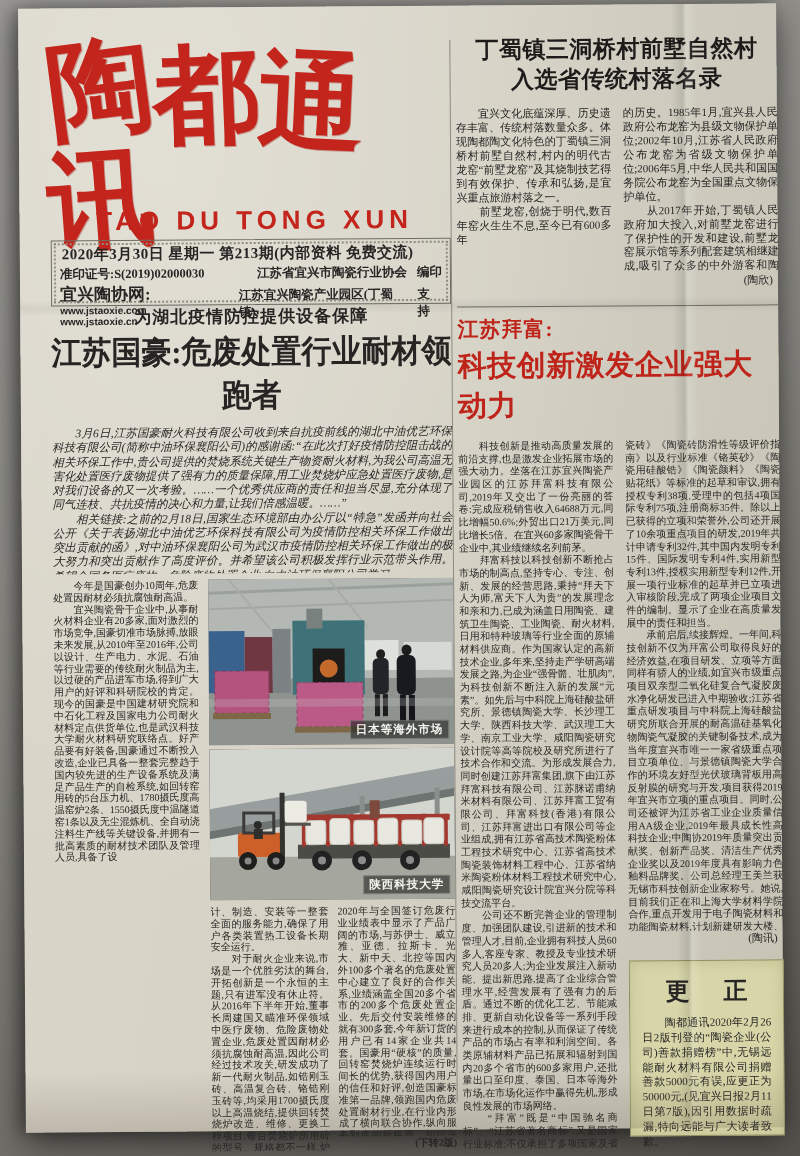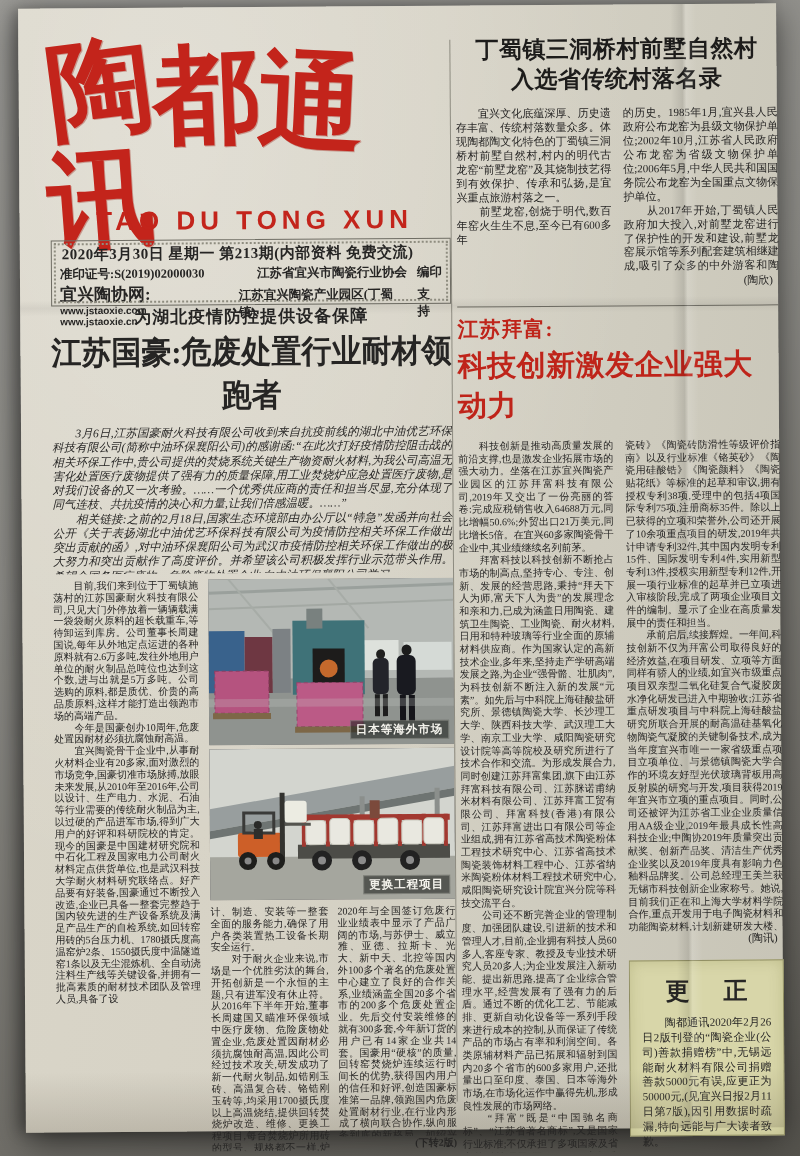--- a/index.html
+++ b/index.html
@@ -216,7 +216,6 @@
     <div class="bodyarea">
       <div class="colA">
         <div>
-            <p>　　目前,我们来到位于丁蜀镇施荡村的江苏国豪耐火科技有限公司,只见大门外停放着一辆辆载满一袋袋耐火原料的超长载重车,等待卸运到库房。公司董事长周建国说,每年从外地定点运进的各种原料就有2.6万多吨,发往外地用户单位的耐火制品总吨位也达到这个数,进与出就是5万多吨。公司选购的原料,都是质优、价贵的高品质原料,这样才能打造出领跑市场的高端产品。</p>
             <p>　　今年是国豪创办10周年,危废处置因耐材必须抗腐蚀耐高温。</p>
             <p>　　宜兴陶瓷骨干企业中,从事耐火材料企业有20多家,面对激烈的市场竞争,国豪切准市场脉搏,放眼未来发展,从2010年至2016年,公司以设计、生产电力、水泥、石油等行业需要的传统耐火制品为主,以过硬的产品进军市场,得到广大用户的好评和科研院校的肯定。现今的国豪是中国建材研究院和中石化工程及国家电力公司耐火材料定点供货单位,也是武汉科技大学耐火材料研究联络点。好产品要有好装备,国豪通过不断投入改造,企业已具备一整套完整趋于国内较先进的生产设备系统及满足产品生产的自检系统,如回转窑用砖的5台压力机、1780摄氏度高温窑炉2条、1550摄氏度中温隧道窑1条以及无尘混炼机、全自动浇注料生产线等关键设备,并拥有一批高素质的耐材技术团队及管理人员,具备了设</p>
           </div>

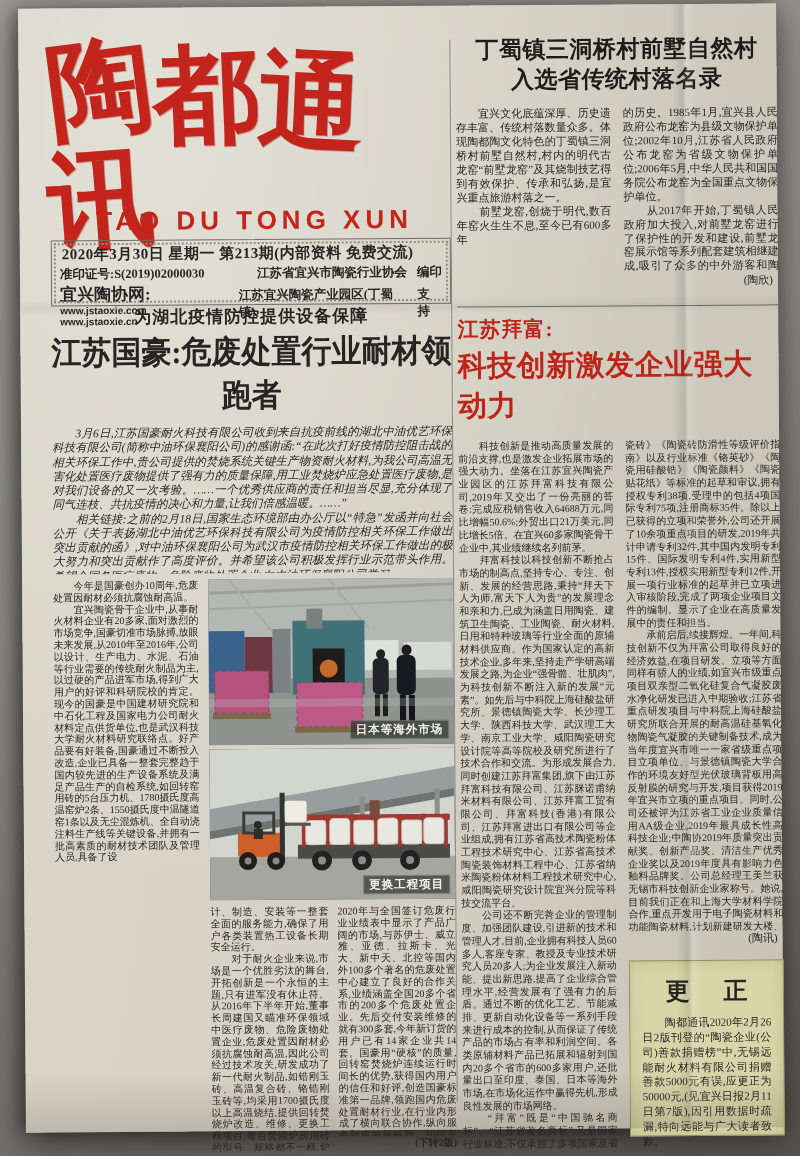--- a/index.html
+++ b/index.html
@@ -306,7 +306,7 @@
             <circle cx="48" cy="76" r="4" fill="#2a2a28"></circle>
             <rect x="44" y="80" width="9" height="10" fill="#2e2e2c"></rect>
           </svg>
-          <div class="figcap">更换工程项目</div>
+          <div class="figcap">陕西科技大学</div>
         </div>
 
         <div class="subcols">

